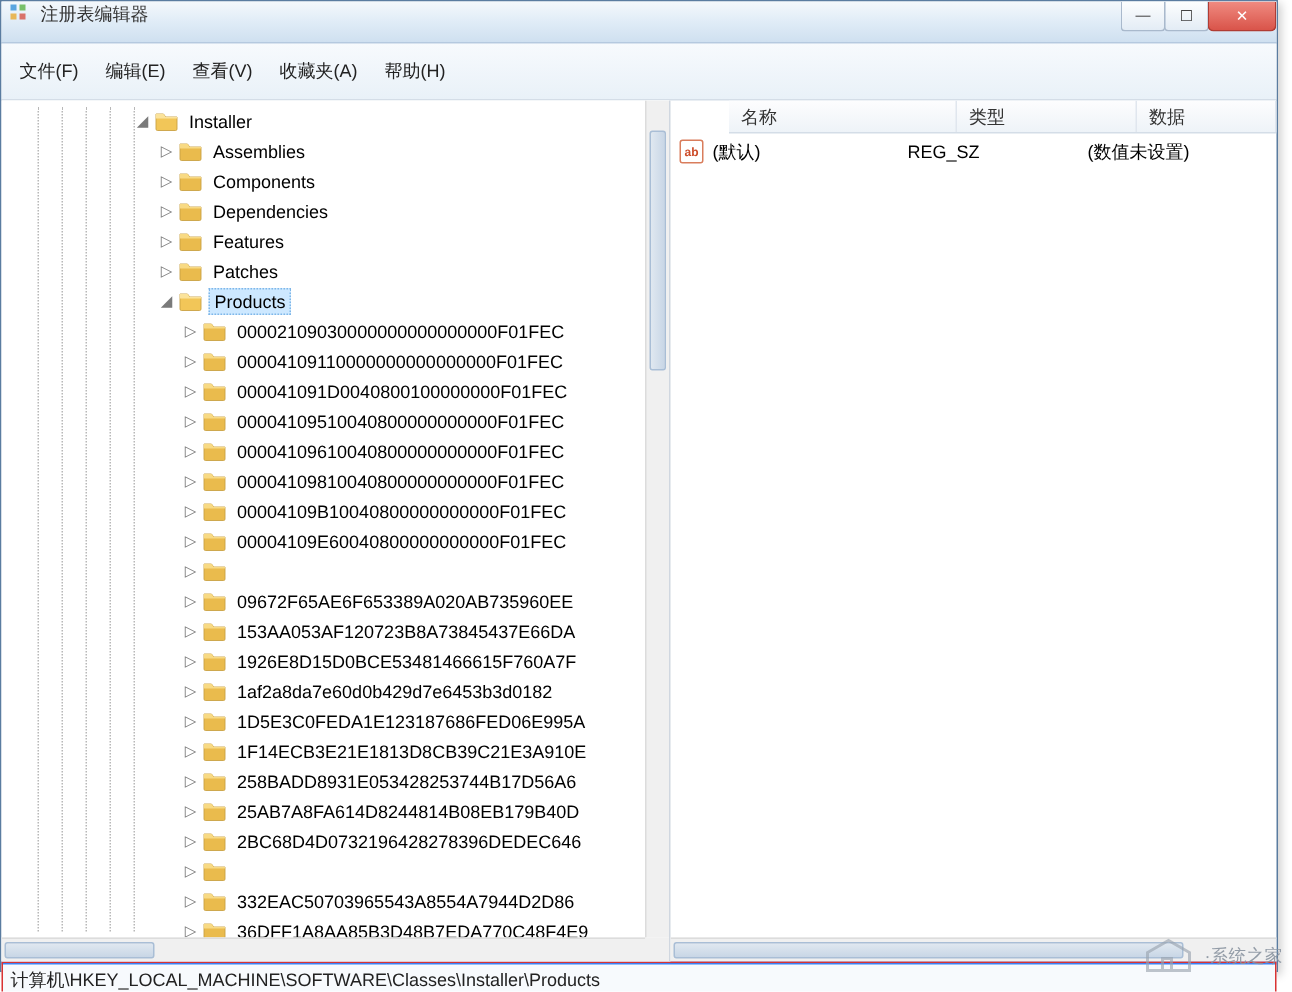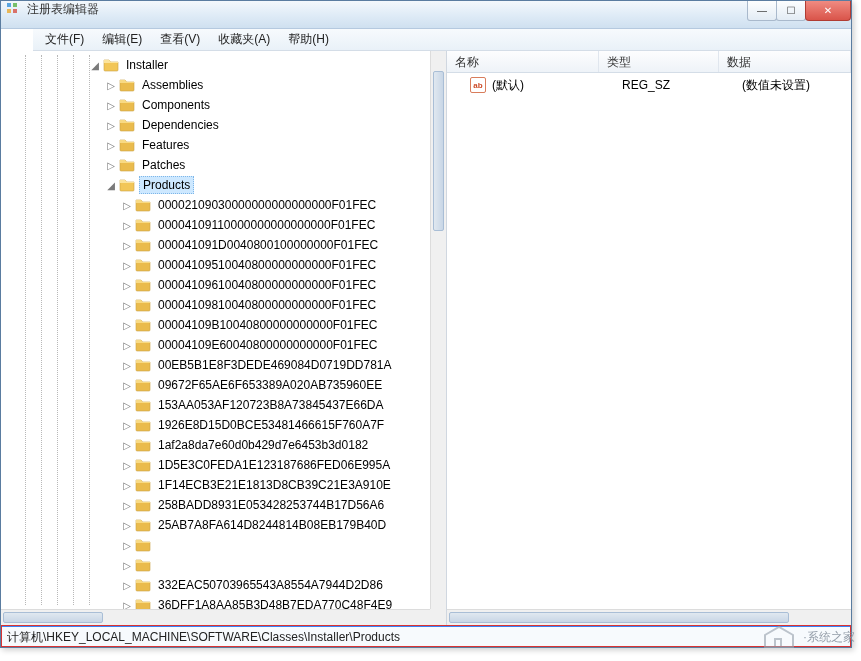--- a/index.html
+++ b/index.html
@@ -14,7 +14,7 @@
 .titlebar .win-btn { width: 30px; height: 20px; border: 1px solid #a9b9cc; border-top: none; background: linear-gradient(to bottom,#fdfefe,#e3ecf5); display:flex; align-items:center; justify-content:center; font-size:10px; color:#444; margin-left:-1px; border-radius: 0 0 3px 3px; }
 .titlebar .win-btn.close { width: 46px; background: linear-gradient(to bottom,#f08b81,#d9544a); border-color:#b03c33; color:#fff; border-radius: 0 0 4px 4px; }
 
-.menubar { height: 22px; background: linear-gradient(to bottom,#f7fafd,#e9f1f8); border-bottom: 1px solid #d4dde7; display:flex; align-items:center; padding: 0 4px; gap: 2px; margin-left: 32px; }
+.menubar { height: 38px; background: linear-gradient(to bottom,#f7fafd,#e9f1f8); border-bottom: 1px solid #d4dde7; display:flex; align-items:center; padding: 0 4px; gap: 2px; }
 .menubar .menu-item { padding: 2px 8px; color:#222; cursor: default; }
 
 .content { display:flex; height: calc(100% - 28px - 22px - 22px); }

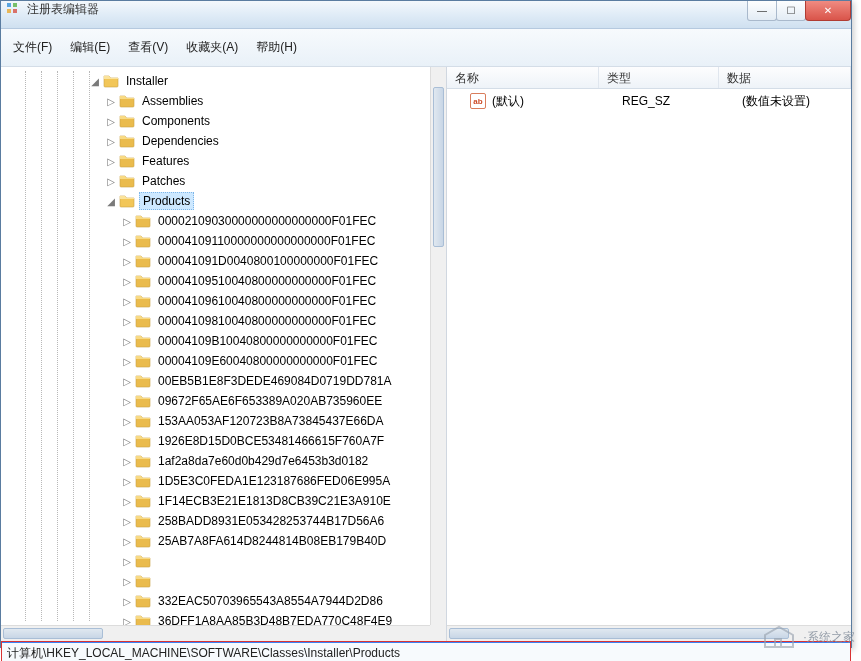--- a/index.html
+++ b/index.html
@@ -38,7 +38,7 @@
 .scroll-corner { position:absolute; right:0; bottom:0; width:16px; height:16px; background:#f0f0f0; }
 
 .right-pane { flex:1; position:relative; overflow:hidden; }
-.list-header { height: 22px; background: linear-gradient(to bottom,#fdfdfe,#eef3f8); border-bottom:1px solid #d4dde7; display:flex; }
+.list-header { height: 22px; background: linear-gradient(to bottom,#fdfdfe,#eef3f8); border-bottom:1px solid #d4dde7; display:flex;margin-left:39px; }
 .list-header .col { padding: 3px 8px; border-right:1px solid #e0e6ee; color:#333; }
 .col-name { width: 152px; }
 .col-type { width: 120px; }

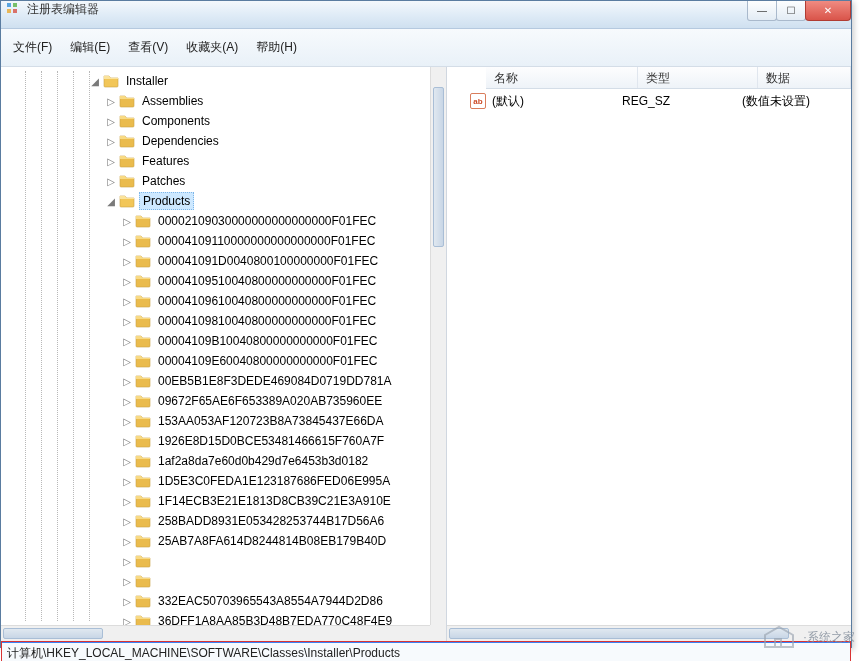--- a/index.html
+++ b/index.html
@@ -44,7 +44,7 @@
 .col-type { width: 120px; }
 .col-data { flex:1; }
 .list-body { padding: 2px 0; }
-.list-row { display:flex; align-items:center; height:20px;padding-left:17px; }
+.list-row { display:flex; align-items:center; height:20px; }
 .list-row .val-icon { width:16px; height:16px; margin: 0 6px; display:inline-flex; align-items:center; justify-content:center; border:1px solid #d97d5c; background:#fff; border-radius:2px; }
 .list-row .val-icon span { color:#cc4b28; font-size:8px; font-weight:bold; }
 .right-pane .scroll-h { right:0; }

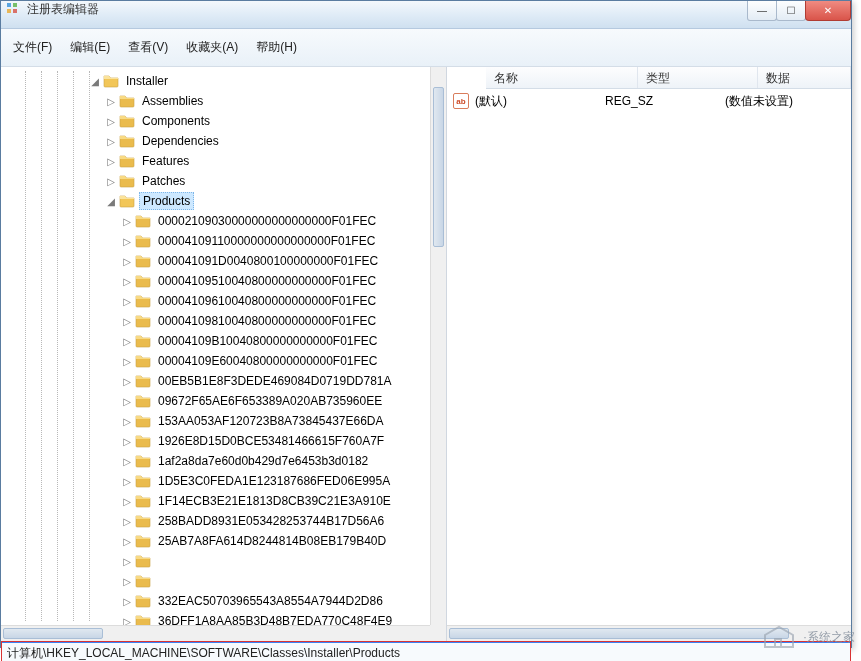--- a/index.html
+++ b/index.html
@@ -257,7 +257,6 @@
                   <path d="M1 3h5l1.5 2H15v1H1z" fill="#f8da84"></path>
                 </svg>
               </span>
-              <span class="label">00EB5B1E8F3DEDE469084D0719DD781A</span>
             </div>
             <div class="tree-row" style="padding-left: 120px;">
               <span class="expander">▷</span>

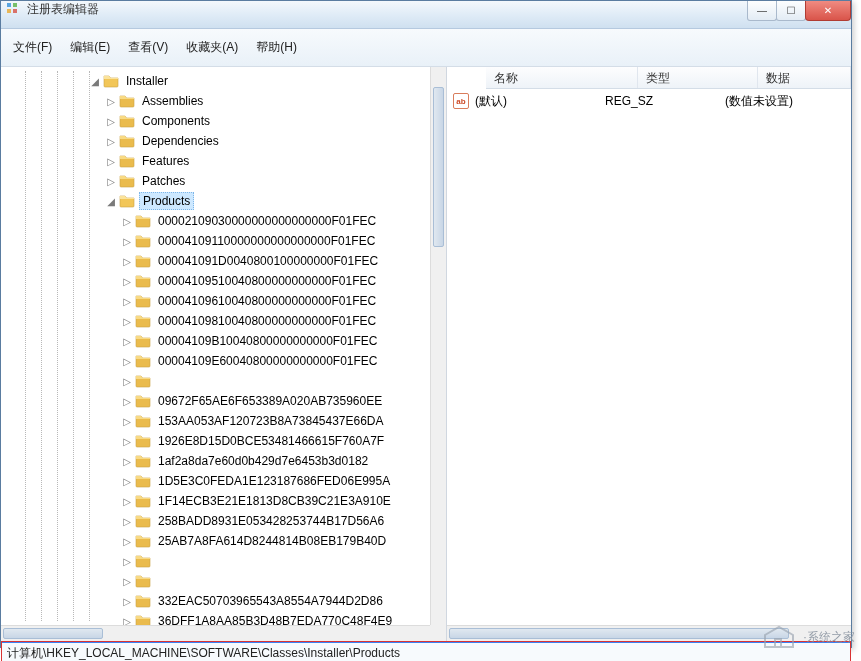--- a/index.html
+++ b/index.html
@@ -346,6 +346,7 @@
                   <path d="M1 3h5l1.5 2H15v1H1z" fill="#f8da84"></path>
                 </svg>
               </span>
+              <span class="label">2BC68D4D0732196428278396DEDEC646</span>
             </div>
             <div class="tree-row" style="padding-left: 120px;">
               <span class="expander">▷</span>

